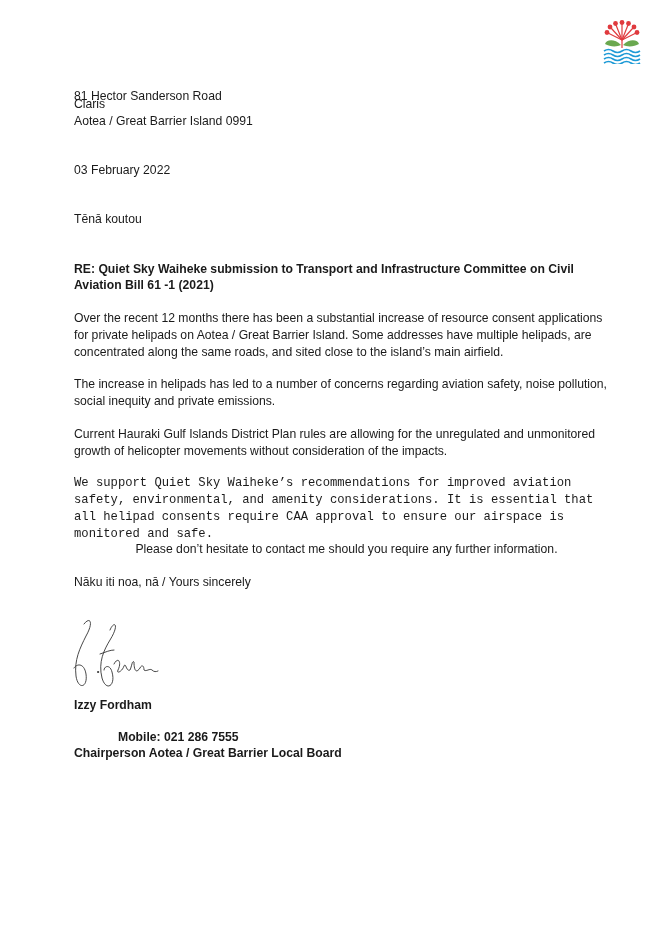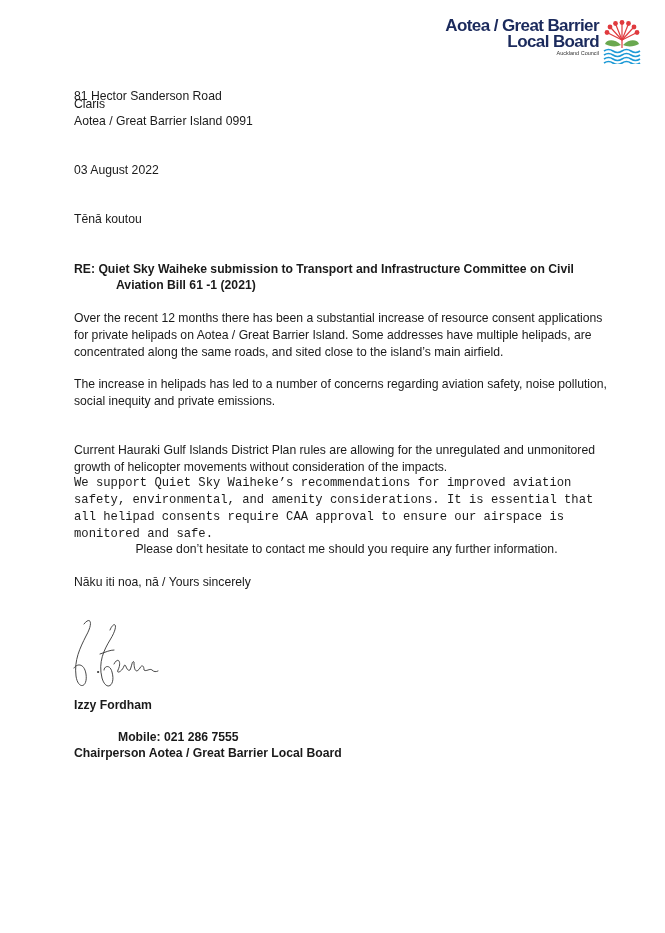--- a/index.html
+++ b/index.html
@@ -75,11 +75,6 @@
 <body>
 
 <div class="logo">
-  <div class="logo-text">
-    <div class="logo-line1">Aotea / Great Barrier</div>
-    <div class="logo-line2">Local Board</div>
-    <div class="logo-sub">Auckland Council</div>
-  </div>
   <svg class="logo-mark" viewBox="0 0 40 46">
 
     <g stroke="#e03a3e" stroke-width="1.2" fill="none">

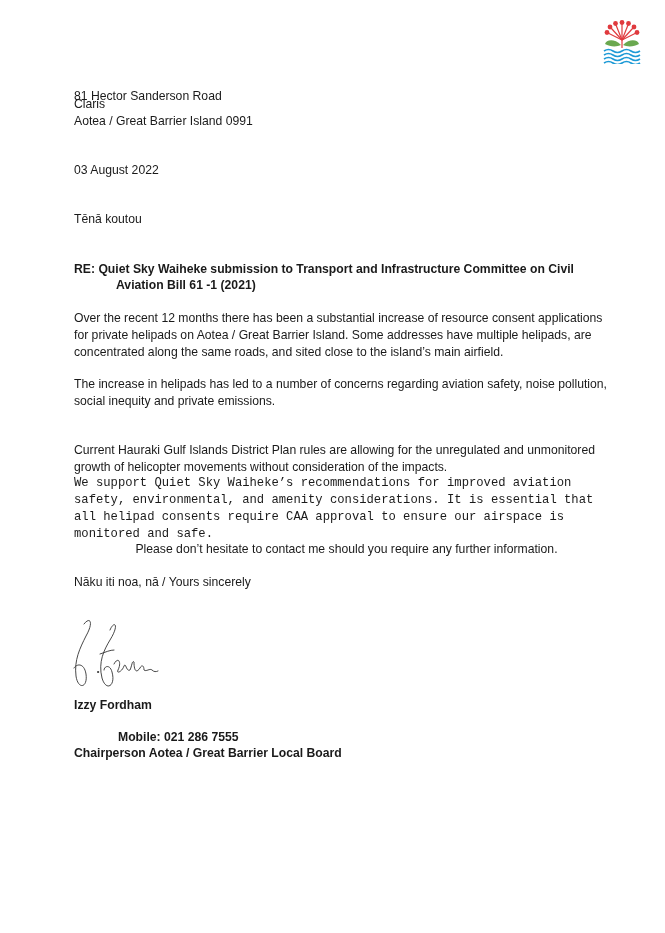--- a/index.html
+++ b/index.html
@@ -113,7 +113,7 @@
 <div class="line" style="top:96px;">Claris</div>
 <div class="line" style="top:113px;">Aotea / Great Barrier Island 0991</div>
 
-<div class="line" style="top:162px;">03 August 2022</div>
+<div class="line" style="top:162px;">03 February 2022</div>
 
 <div class="line" style="top:211px;">Tēnā koutou</div>
 

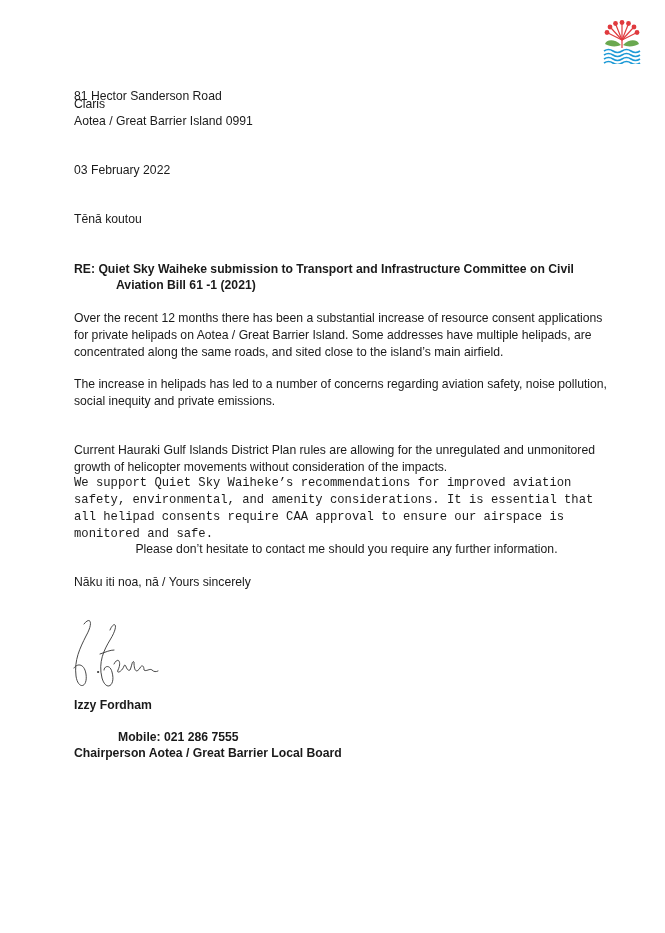--- a/index.html
+++ b/index.html
@@ -118,7 +118,7 @@
 <div class="line" style="top:211px;">Tēnā koutou</div>
 
 <div class="line bold" style="top:261px;">RE: Quiet Sky Waiheke submission to Transport and Infrastructure Committee on Civil</div>
-<div class="line bold" style="top:277px;margin-left:42px;">Aviation Bill 61 -1 (2021)</div>
+<div class="line bold" style="top:277px;">Aviation Bill 61 -1 (2021)</div>
 
 <div class="para" style="top:310px;">Over the recent 12 months there has been a substantial increase of resource consent applications for private helipads on Aotea / Great Barrier Island. Some addresses have multiple helipads, are concentrated along the same roads, and sited close to the island’s main airfield.</div>
 <div class="para" style="top:376px;">The increase in helipads has led to a number of concerns regarding aviation safety, noise pollution, social inequity and private emissions.</div>

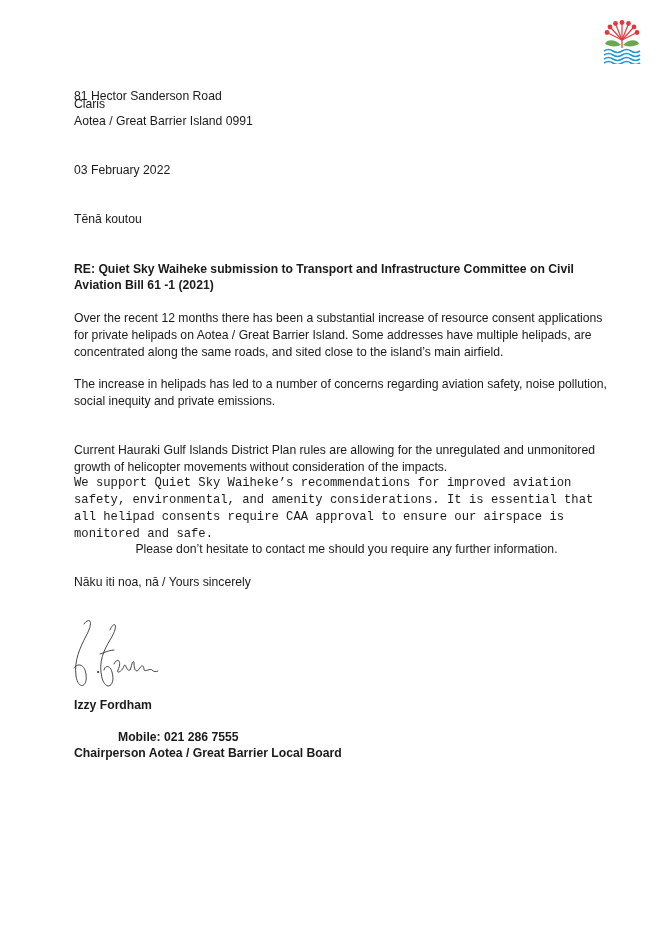--- a/index.html
+++ b/index.html
@@ -122,7 +122,7 @@
 
 <div class="para" style="top:310px;">Over the recent 12 months there has been a substantial increase of resource consent applications for private helipads on Aotea / Great Barrier Island. Some addresses have multiple helipads, are concentrated along the same roads, and sited close to the island’s main airfield.</div>
 <div class="para" style="top:376px;">The increase in helipads has led to a number of concerns regarding aviation safety, noise pollution, social inequity and private emissions.</div>
-<div class="para" style="top:442px;">Current Hauraki Gulf Islands District Plan rules are allowing for the unregulated and unmonitored growth of helicopter movements without consideration of the impacts.</div>
+<div class="para" style="top:426px;">Current Hauraki Gulf Islands District Plan rules are allowing for the unregulated and unmonitored growth of helicopter movements without consideration of the impacts.</div>
 <div class="para" style="top:475px;font-family:Liberation Mono, monospace;">We support Quiet Sky Waiheke’s recommendations for improved aviation safety, environmental, and amenity considerations. It is essential that all helipad consents require CAA approval to ensure our airspace is monitored and safe.</div>
 <div class="para" style="top:541px;text-align:center;">Please don’t hesitate to contact me should you require any further information.</div>
 

